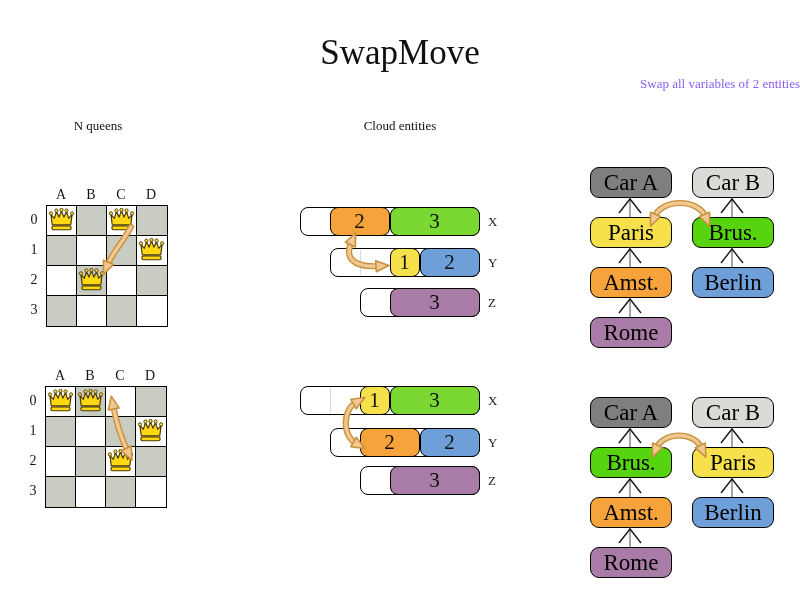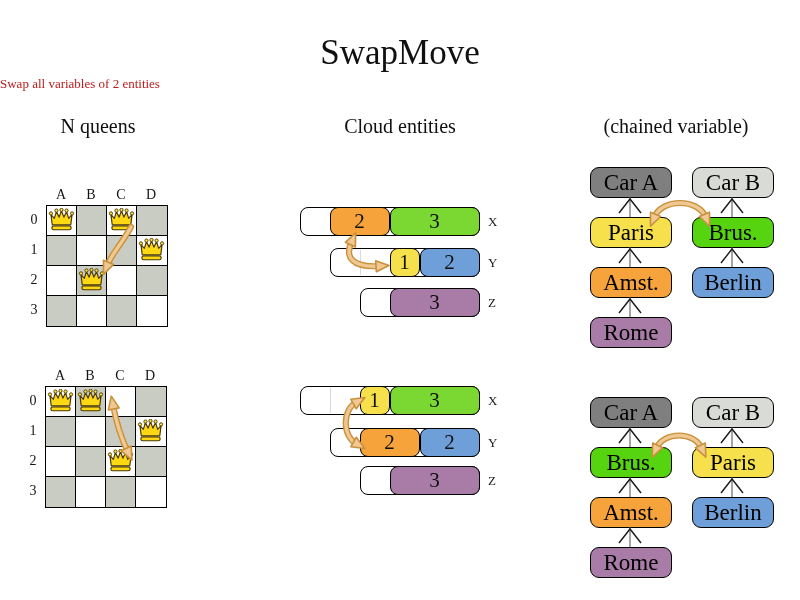--- a/index.html
+++ b/index.html
@@ -8,7 +8,7 @@
     font-family:Liberation Serif, serif;color:#111;margin-top:7px;
   }
   .title{position:absolute;left:0;right:0;top:28px;text-align:center;font-size:35px;line-height:36px;color:#101010;}
-  .subtitle{position:absolute;left:0;right:0;top:69px;text-align:left;font-size:13px;color:#b91c1c;}
+  .subtitle{position:absolute;left:0;right:0;top:69px;text-align:right;font-size:13px;color:#8b5cf6;}
   .col-header{position:absolute;top:110px;transform:translateX(-50%);font-size:20px;line-height:18px;text-align:center;white-space:nowrap;color:#101010;}
   .board{position:absolute;border:1.5px solid #000;box-sizing:content-box;display:grid;}
   .bcell{box-sizing:border-box;border-right:1px solid #000;border-bottom:1px solid #000;}

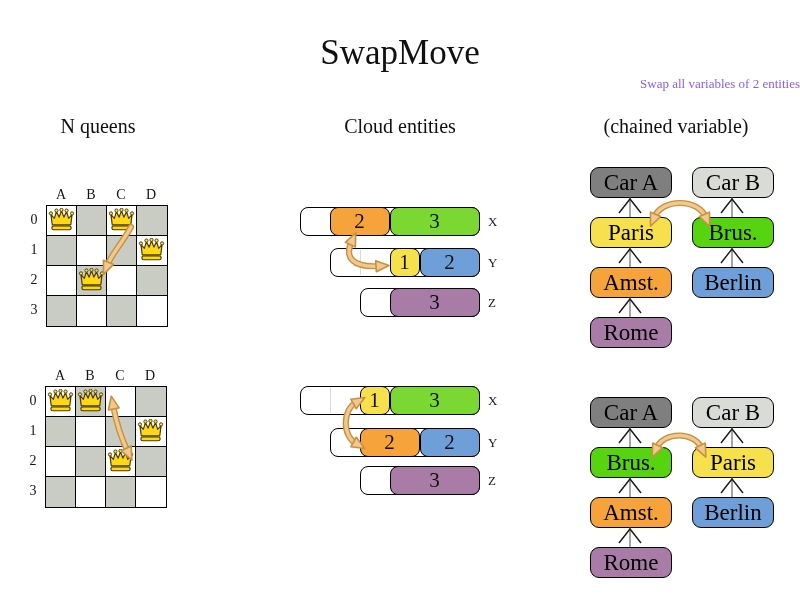--- a/index.html
+++ b/index.html
@@ -9,7 +9,7 @@
   }
   .title{position:absolute;left:0;right:0;top:28px;text-align:center;font-size:35px;line-height:36px;color:#101010;}
   .subtitle{position:absolute;left:0;right:0;top:69px;text-align:right;font-size:13px;color:#8b5cf6;}
-  .col-header{position:absolute;top:110px;transform:translateX(-50%);font-size:20px;line-height:18px;text-align:center;white-space:nowrap;color:#101010;}
+  .col-header{position:absolute;top:110px;transform:translateX(-50%);font-size:13px;line-height:18px;text-align:center;white-space:nowrap;color:#101010;}
   .board{position:absolute;border:1.5px solid #000;box-sizing:content-box;display:grid;}
   .bcell{box-sizing:border-box;border-right:1px solid #000;border-bottom:1px solid #000;}
   .bcell.nr{border-right:none;}

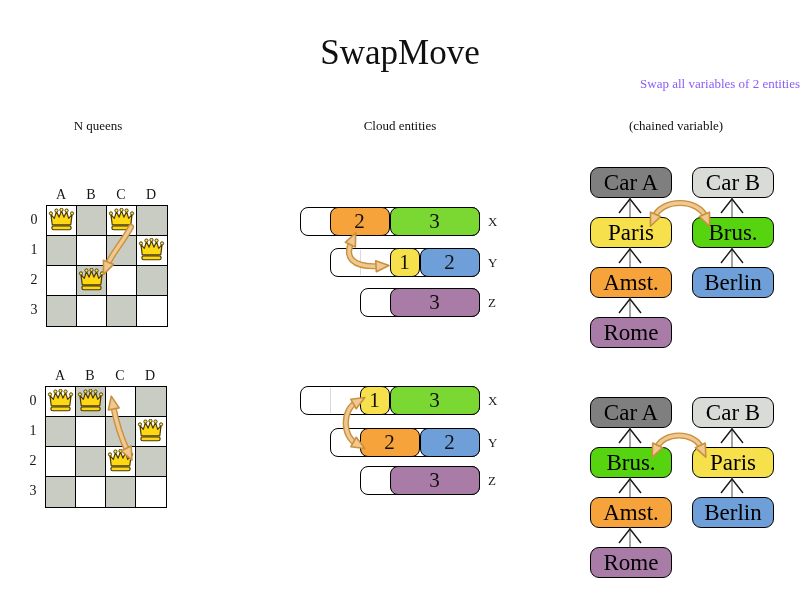--- a/index.html
+++ b/index.html
@@ -35,7 +35,6 @@
   <div class="col-header" style="left:98px;">N queens</div>
   <div class="col-header" style="left:400px;">Cloud entities</div>
   <div class="col-header" style="left:676px;">
-    <div>(chained variable)</div>
   </div>
 
   <div id="boards">

